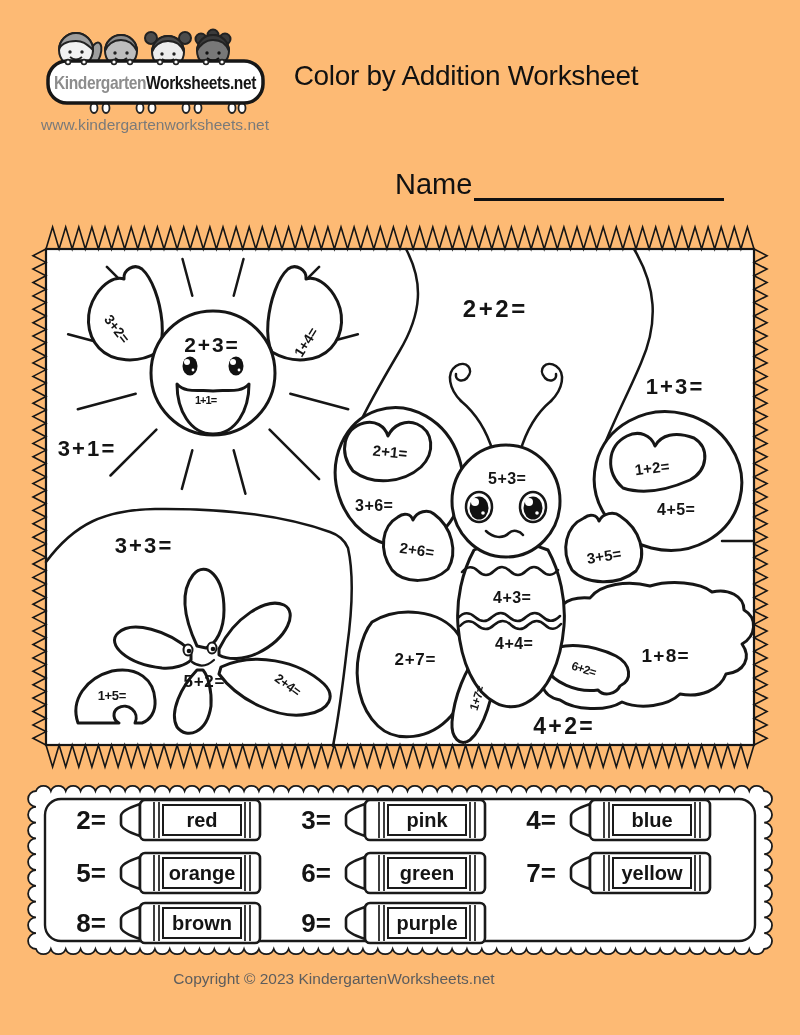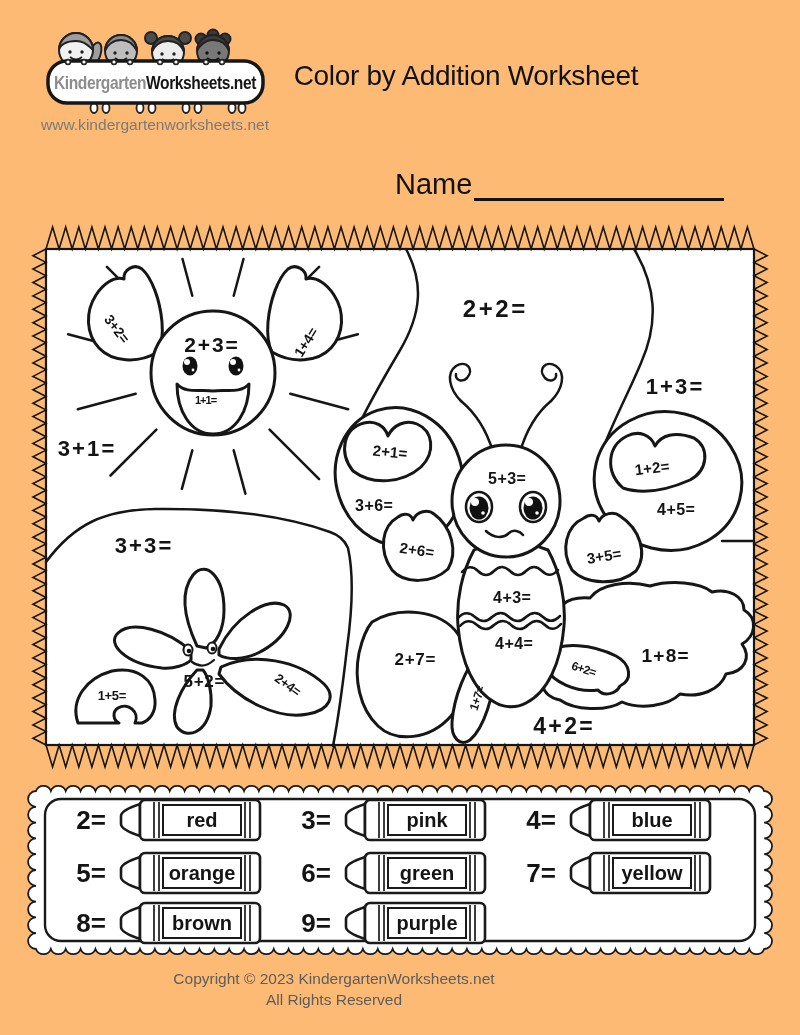--- a/index.html
+++ b/index.html
@@ -307,7 +307,6 @@
   <span>Name</span><span class="name-line"></span>
 </div>
 <div class="footer f1">Copyright © 2023 KindergartenWorksheets.net</div>
-<div class="footer f2">All Rights Reserved</div>
 
 </div>
 

